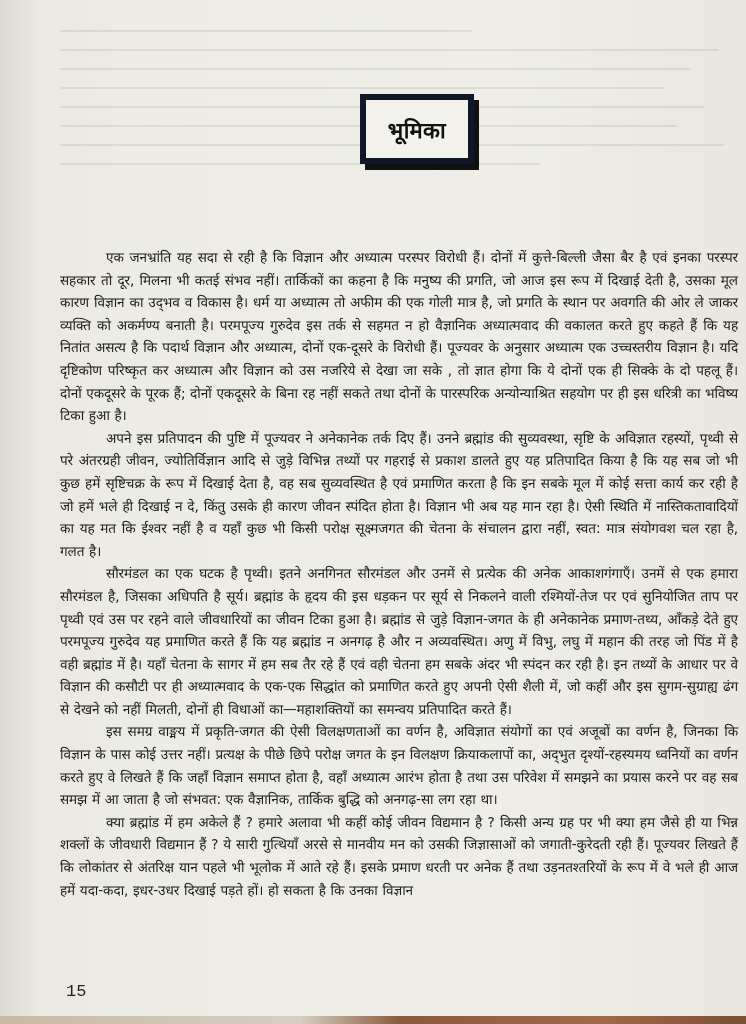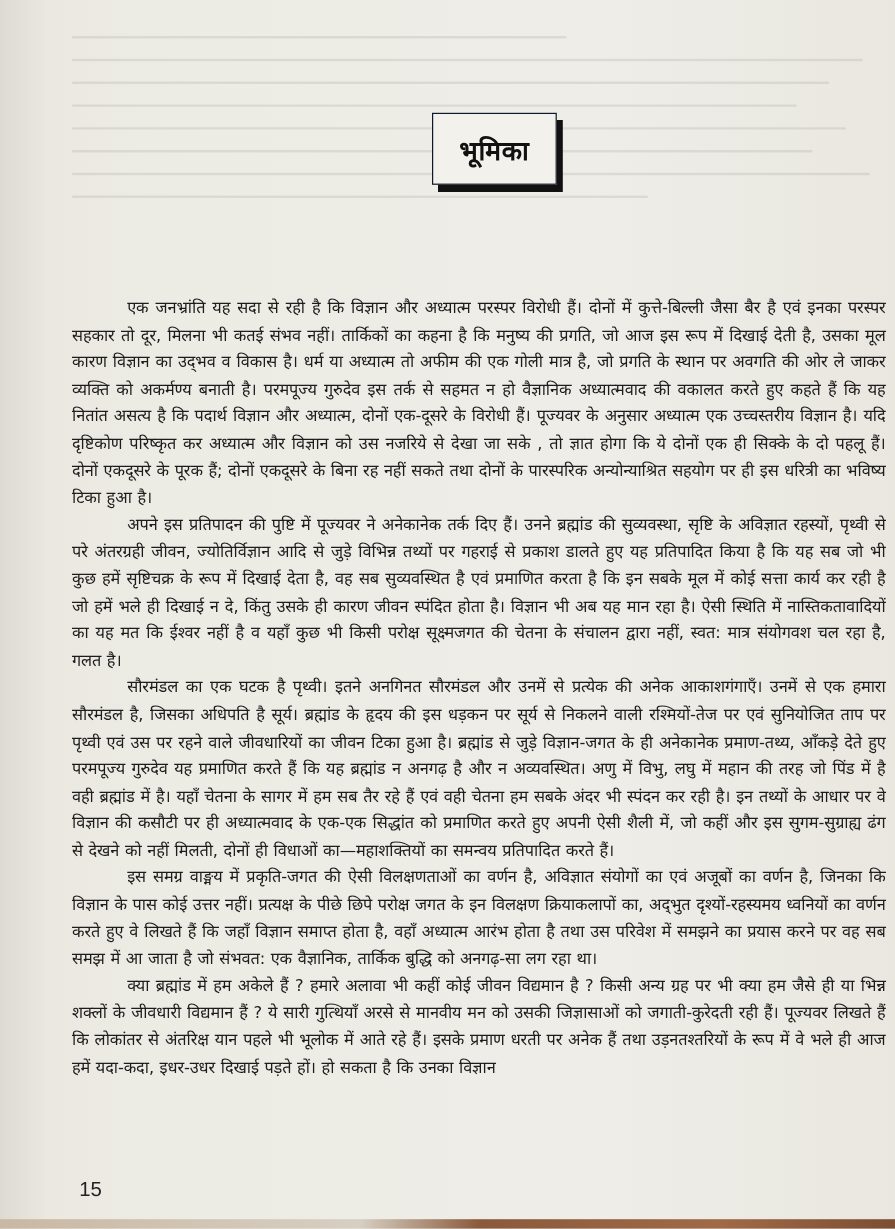--- a/index.html
+++ b/index.html
@@ -36,7 +36,7 @@
       top: 94px;
       width: 102px;
       height: 58px;
-      border: 1px solid #0f172a;
+      border: 6px solid #0f172a;
       background: #f2f1ec;
       box-shadow: 5px 6px 0 #111;
       display: flex;

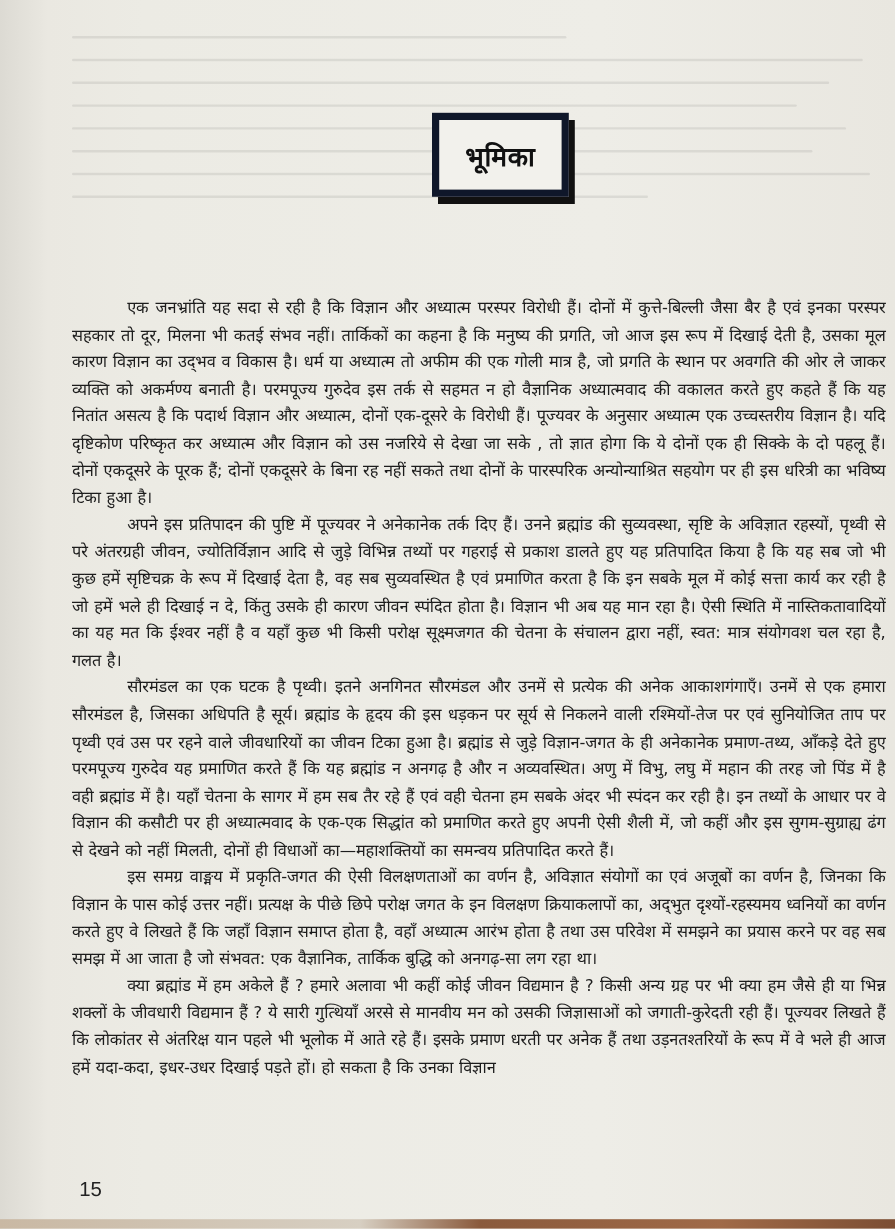--- a/index.html
+++ b/index.html
@@ -69,7 +69,7 @@
       position: absolute;
       left: 66px;
       top: 982px;
-      font-family: Liberation Sans, sans-serif;
+      font-family: Liberation Mono, monospace;
       font-size: 17px;
       color: #222;
     }

